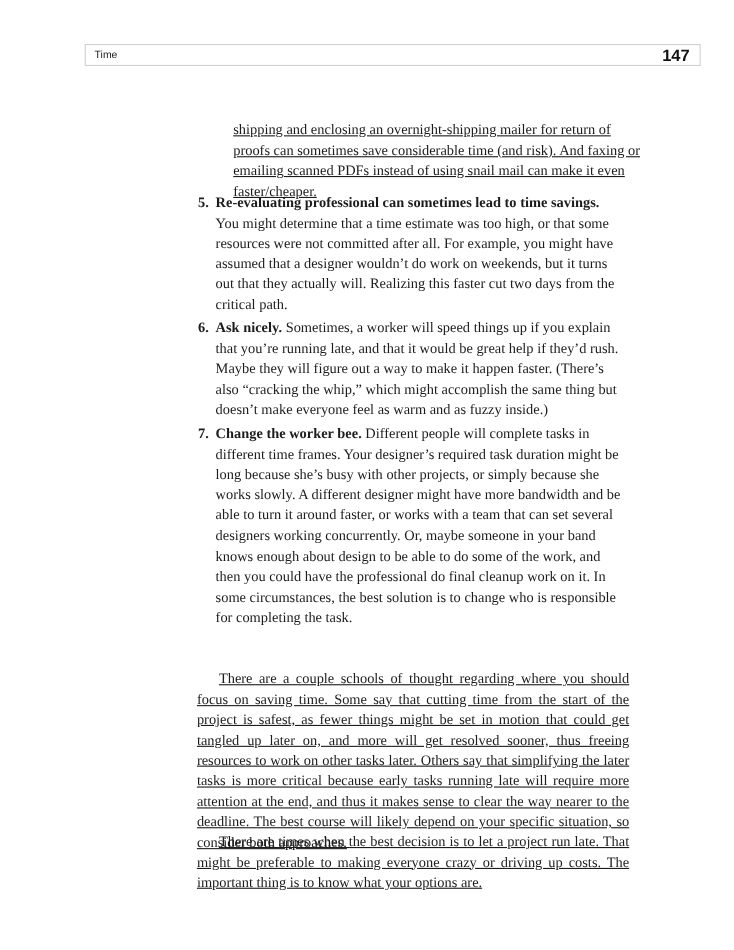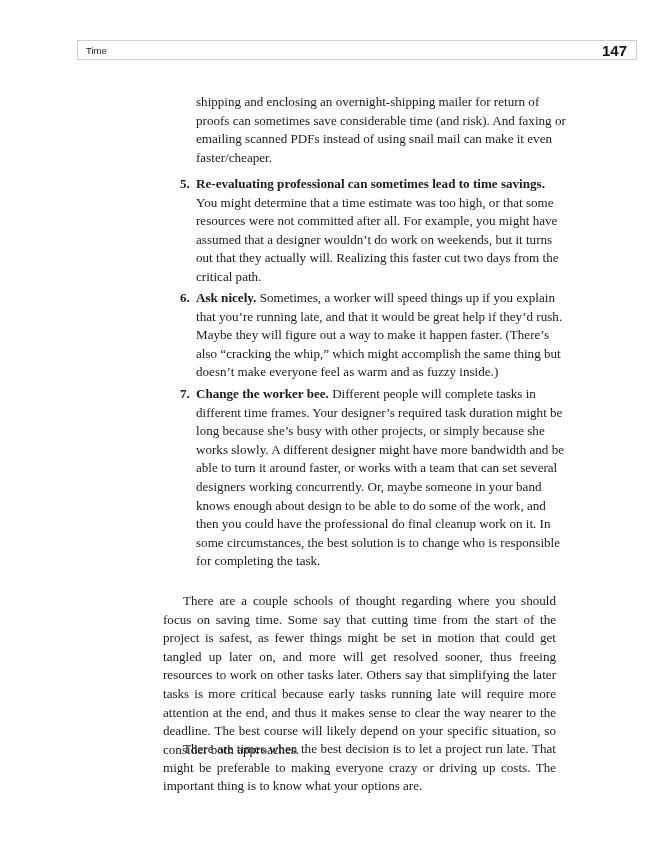--- a/index.html
+++ b/index.html
@@ -37,7 +37,7 @@
     position: absolute; left: 163px; width: 393px; text-align: justify;
     text-indent: 20px;
   }
-  p { margin: 0; }
+  p { margin: 16px; text-decoration: underline; }
 </style>
 </head>
 <body>

